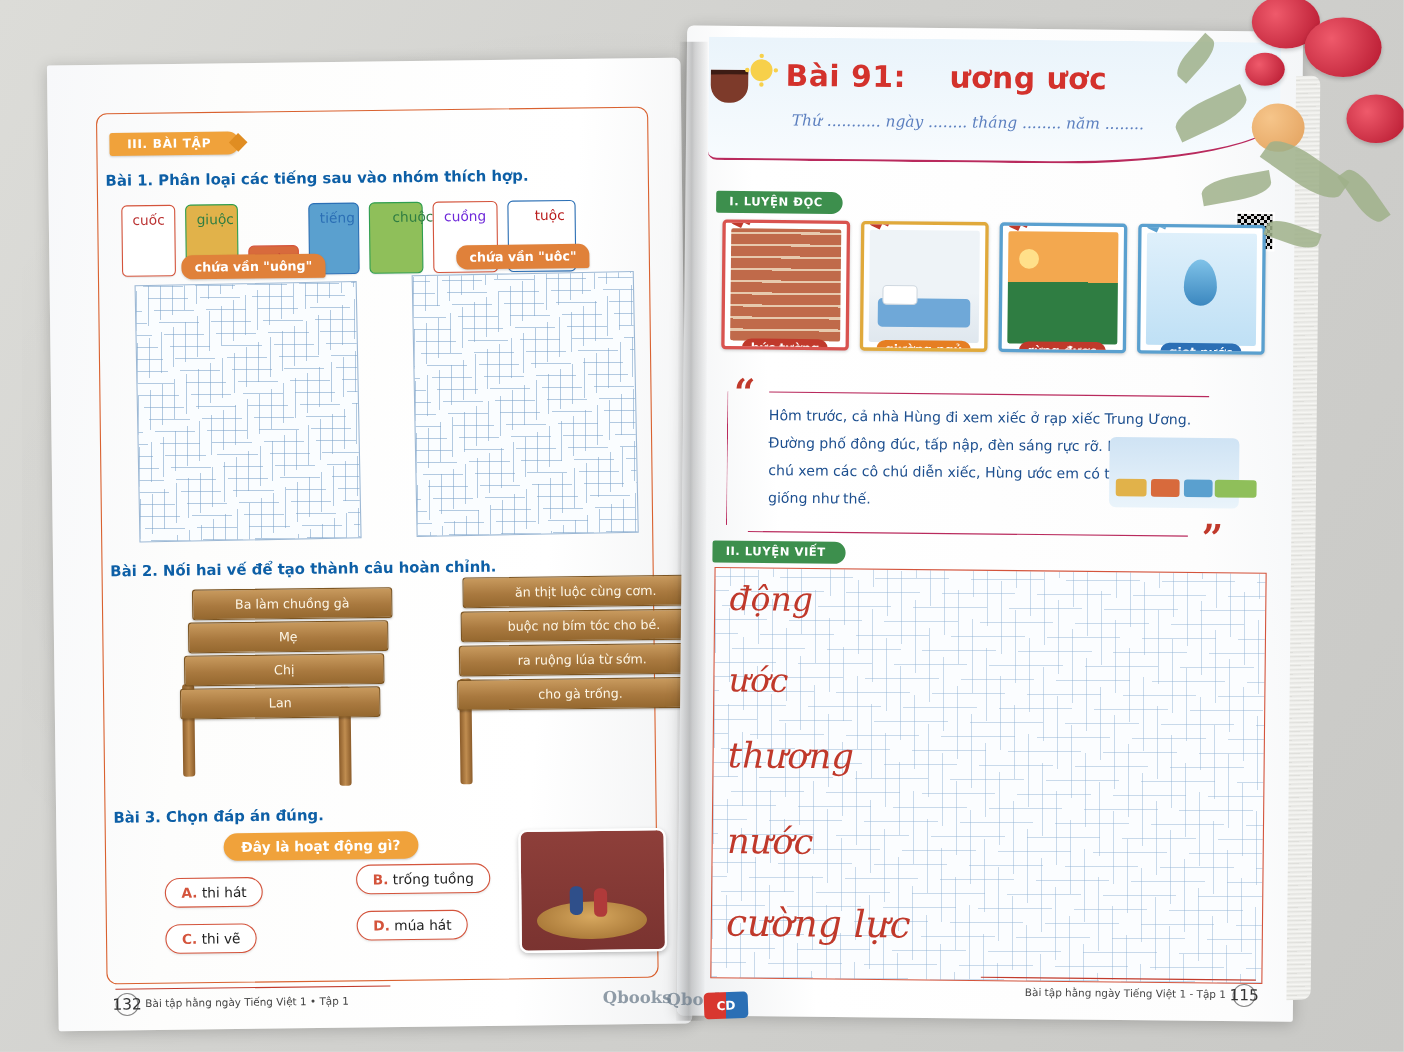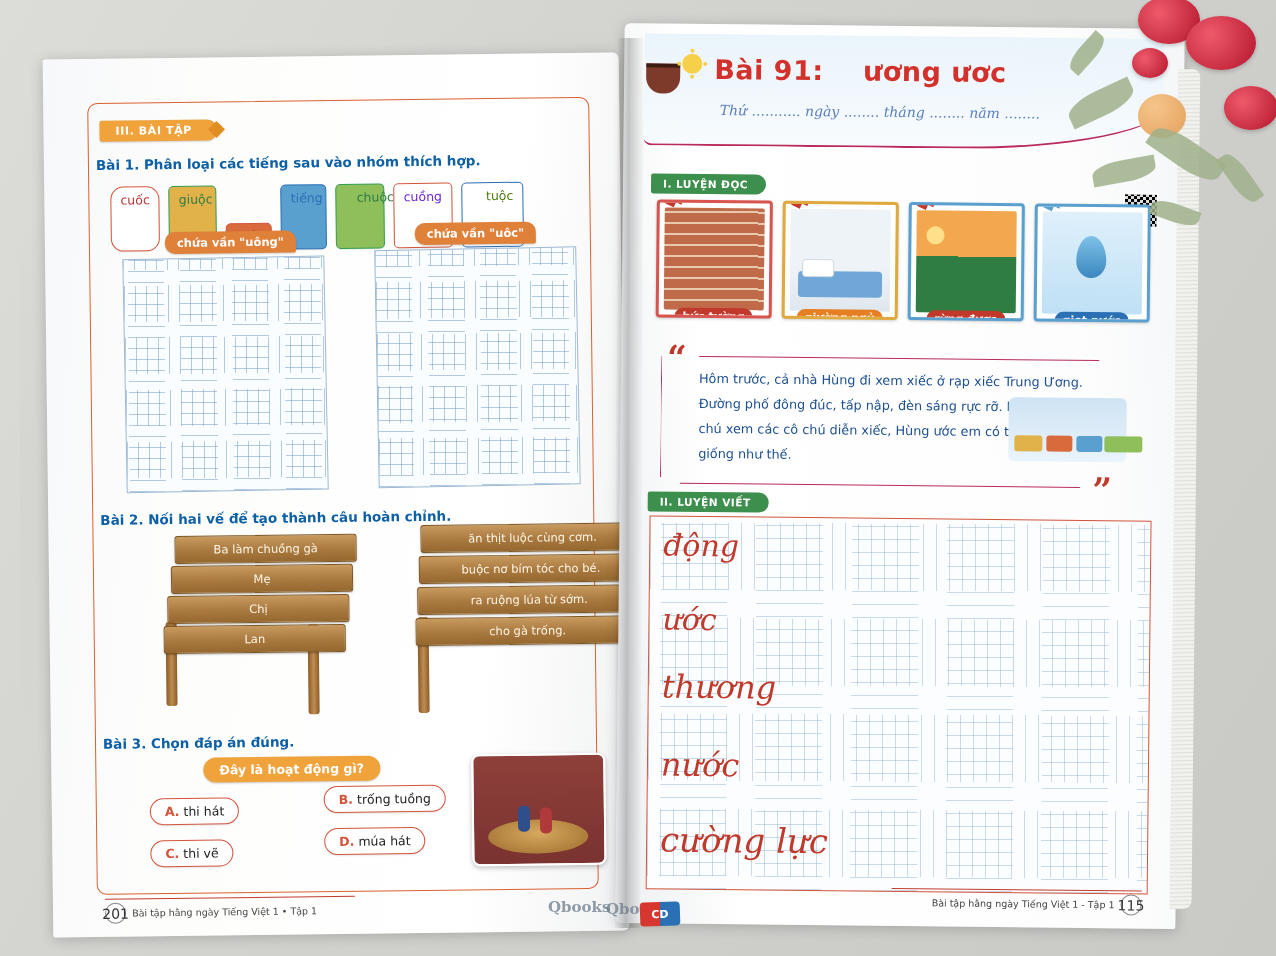--- a/index.html
+++ b/index.html
@@ -123,7 +123,7 @@
     color: #333;
     box-shadow: 0 1px 1px rgba(0,0,0,.07);
   }
-  .chip.c0 { border-color: #d4543c; color:#b33;border-radius:13px; }
+  .chip.c0 { border-color: #d4543c; color:#b33; }
   .chip.c1 { border-color: #2f9e4f; color:#2f7d42; }
   .chip.c2 { border-color: #d4543c; color:#b33;margin-top:38px; }
   .chip.c3 { border-color: #2b6fb5; color:#2b6fb5; }

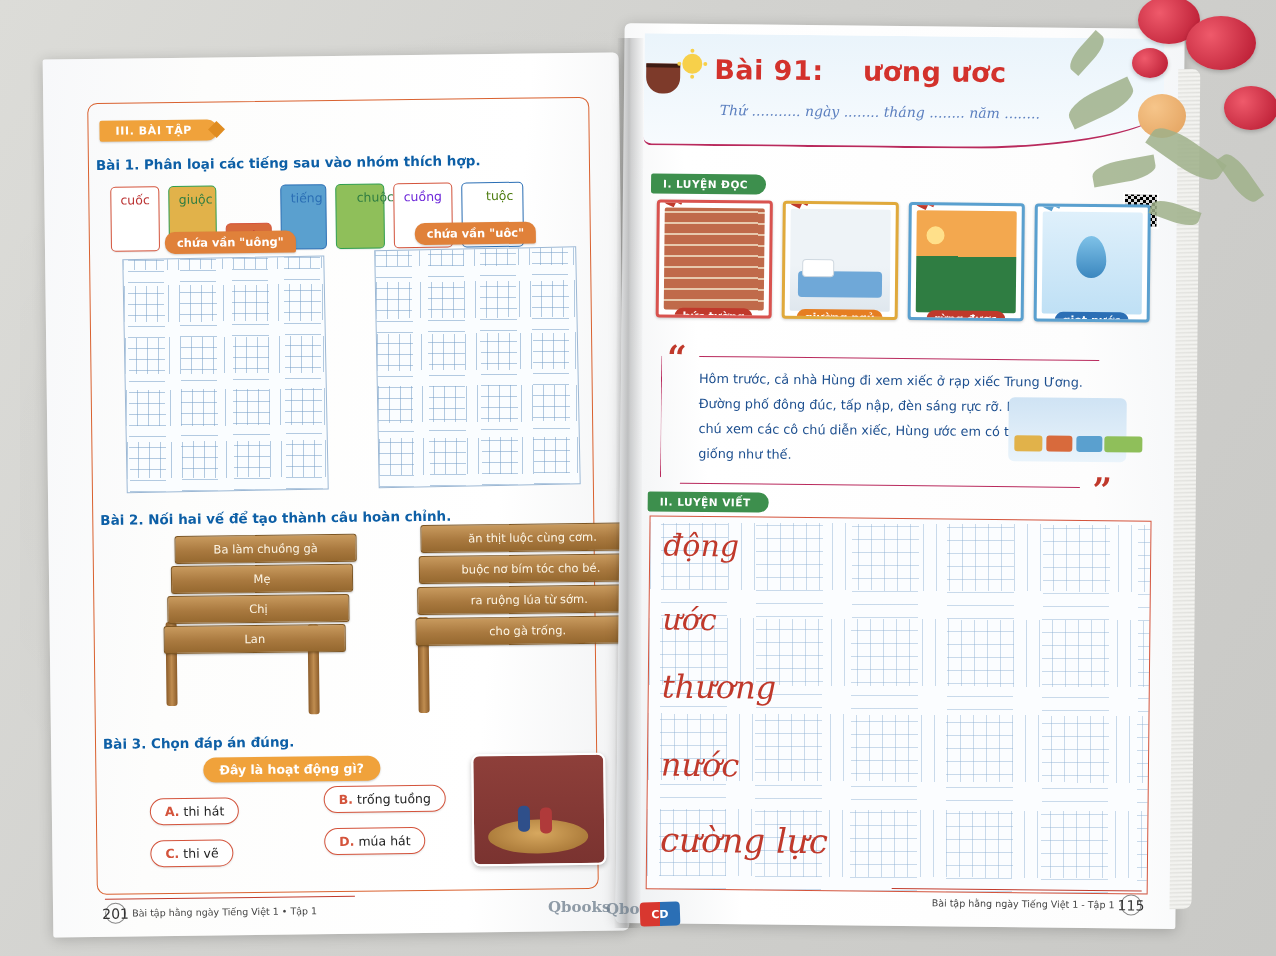--- a/index.html
+++ b/index.html
@@ -129,7 +129,7 @@
   .chip.c3 { border-color: #2b6fb5; color:#2b6fb5; }
   .chip.c4 { border-color: #2f9e4f; color:#2f7d42; }
   .chip.c5 { border-color: #d4543c; color:#6d28d9; }
-  .chip.c6 { border-color: #2b6fb5; color:#4d7c0f;padding-left:24px; }
+  .chip.c6 { border-color: #2b6fb5; color:#b91c1c;padding-left:24px; }
 
   .cat-banner {
     position: absolute;

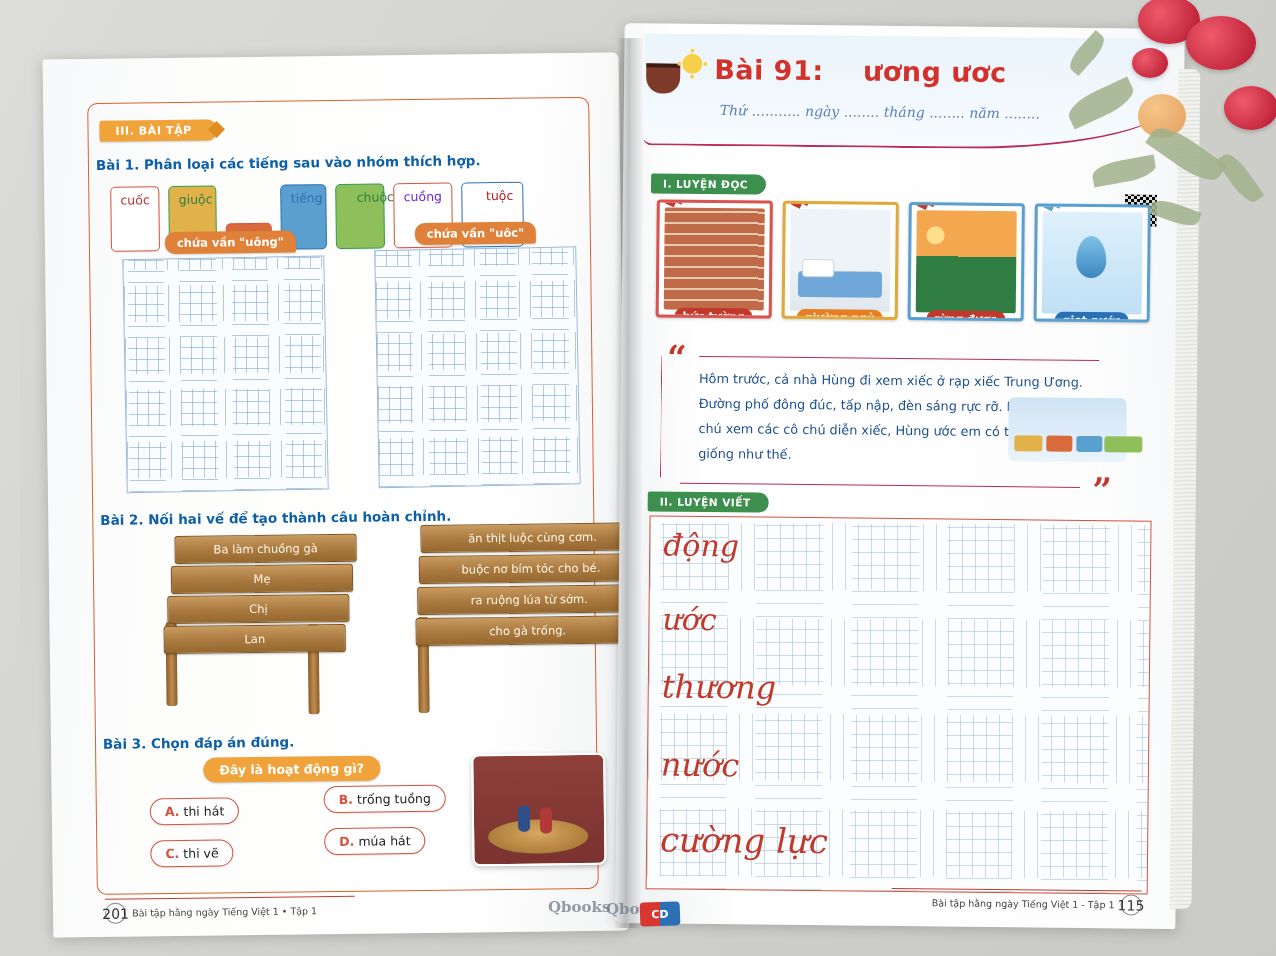--- a/index.html
+++ b/index.html
@@ -555,7 +555,7 @@
 
         <div class="footer-rule"></div>
         <div class="footer-left">
-          <span class="pagenum">201</span>
+          <span class="pagenum">132</span>
           <span>Bài tập hằng ngày Tiếng Việt 1 • Tập 1</span>
         </div>
       </div>

